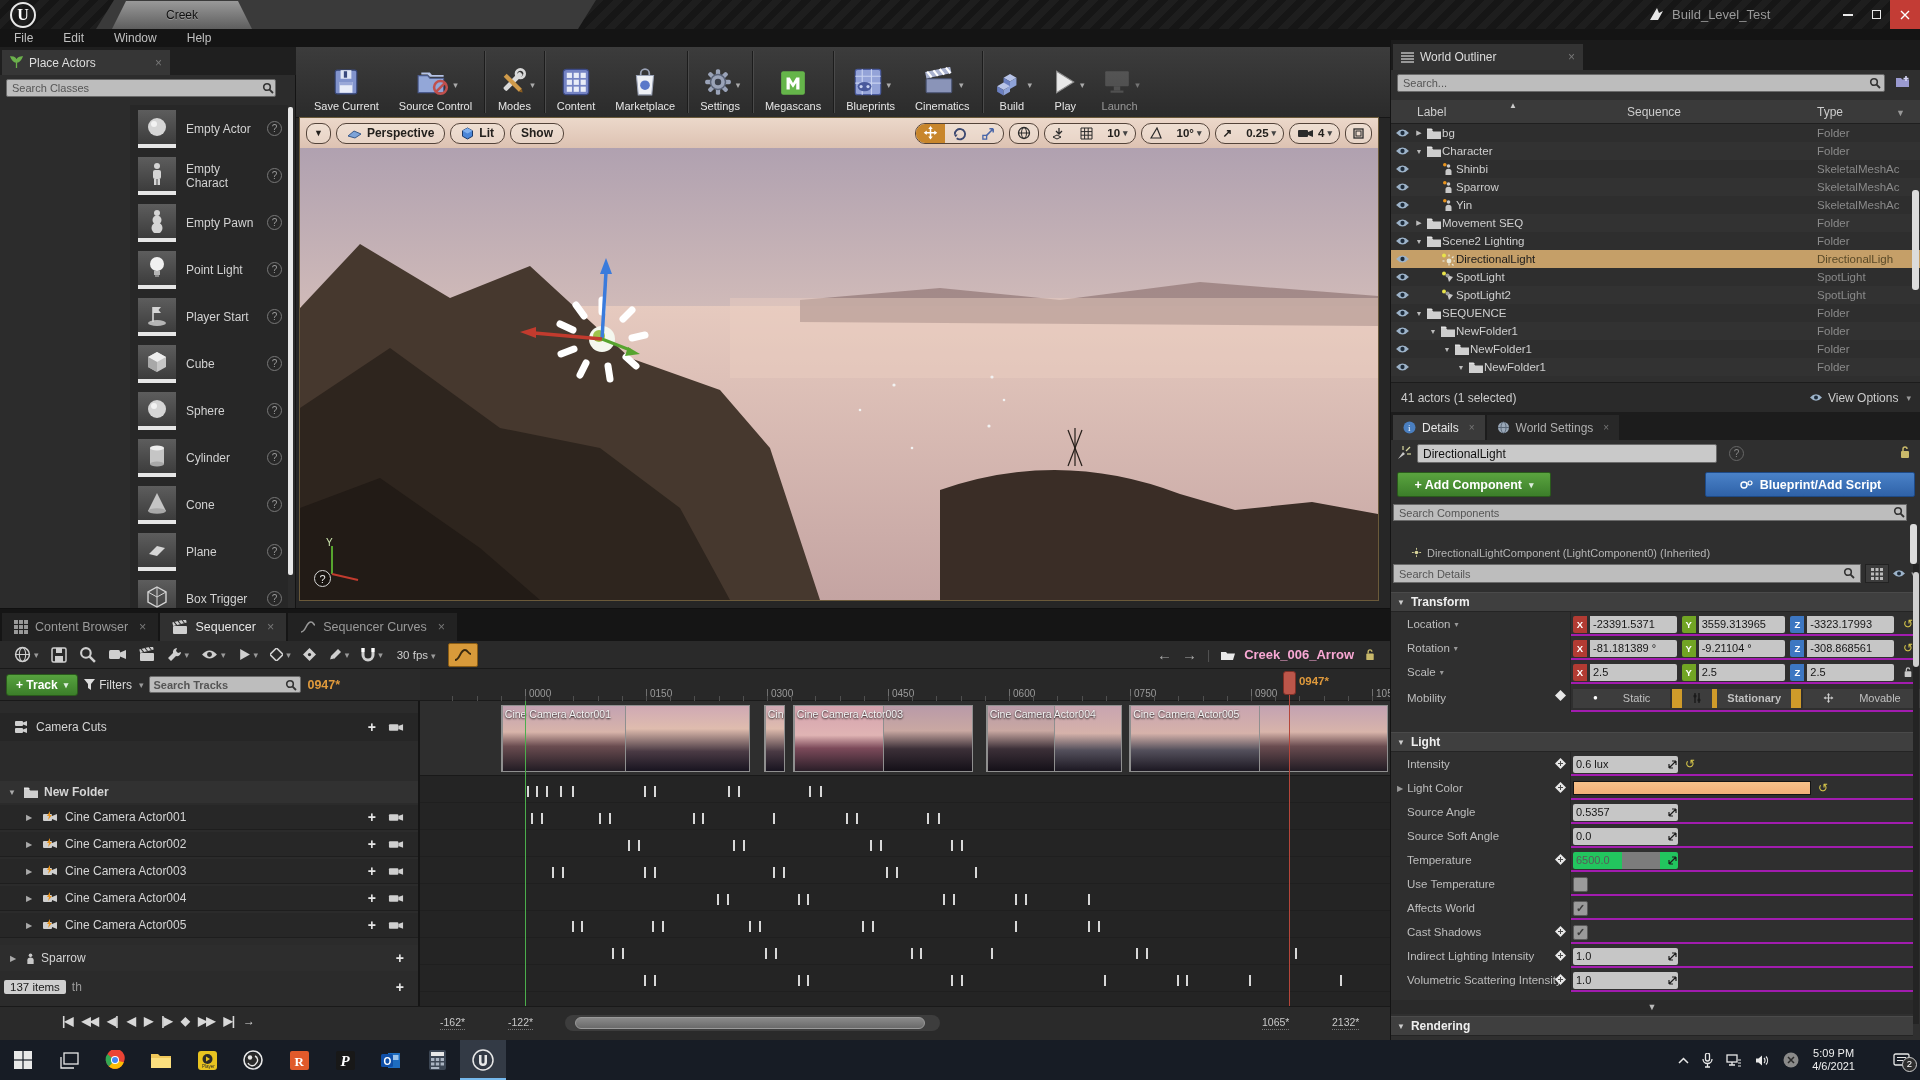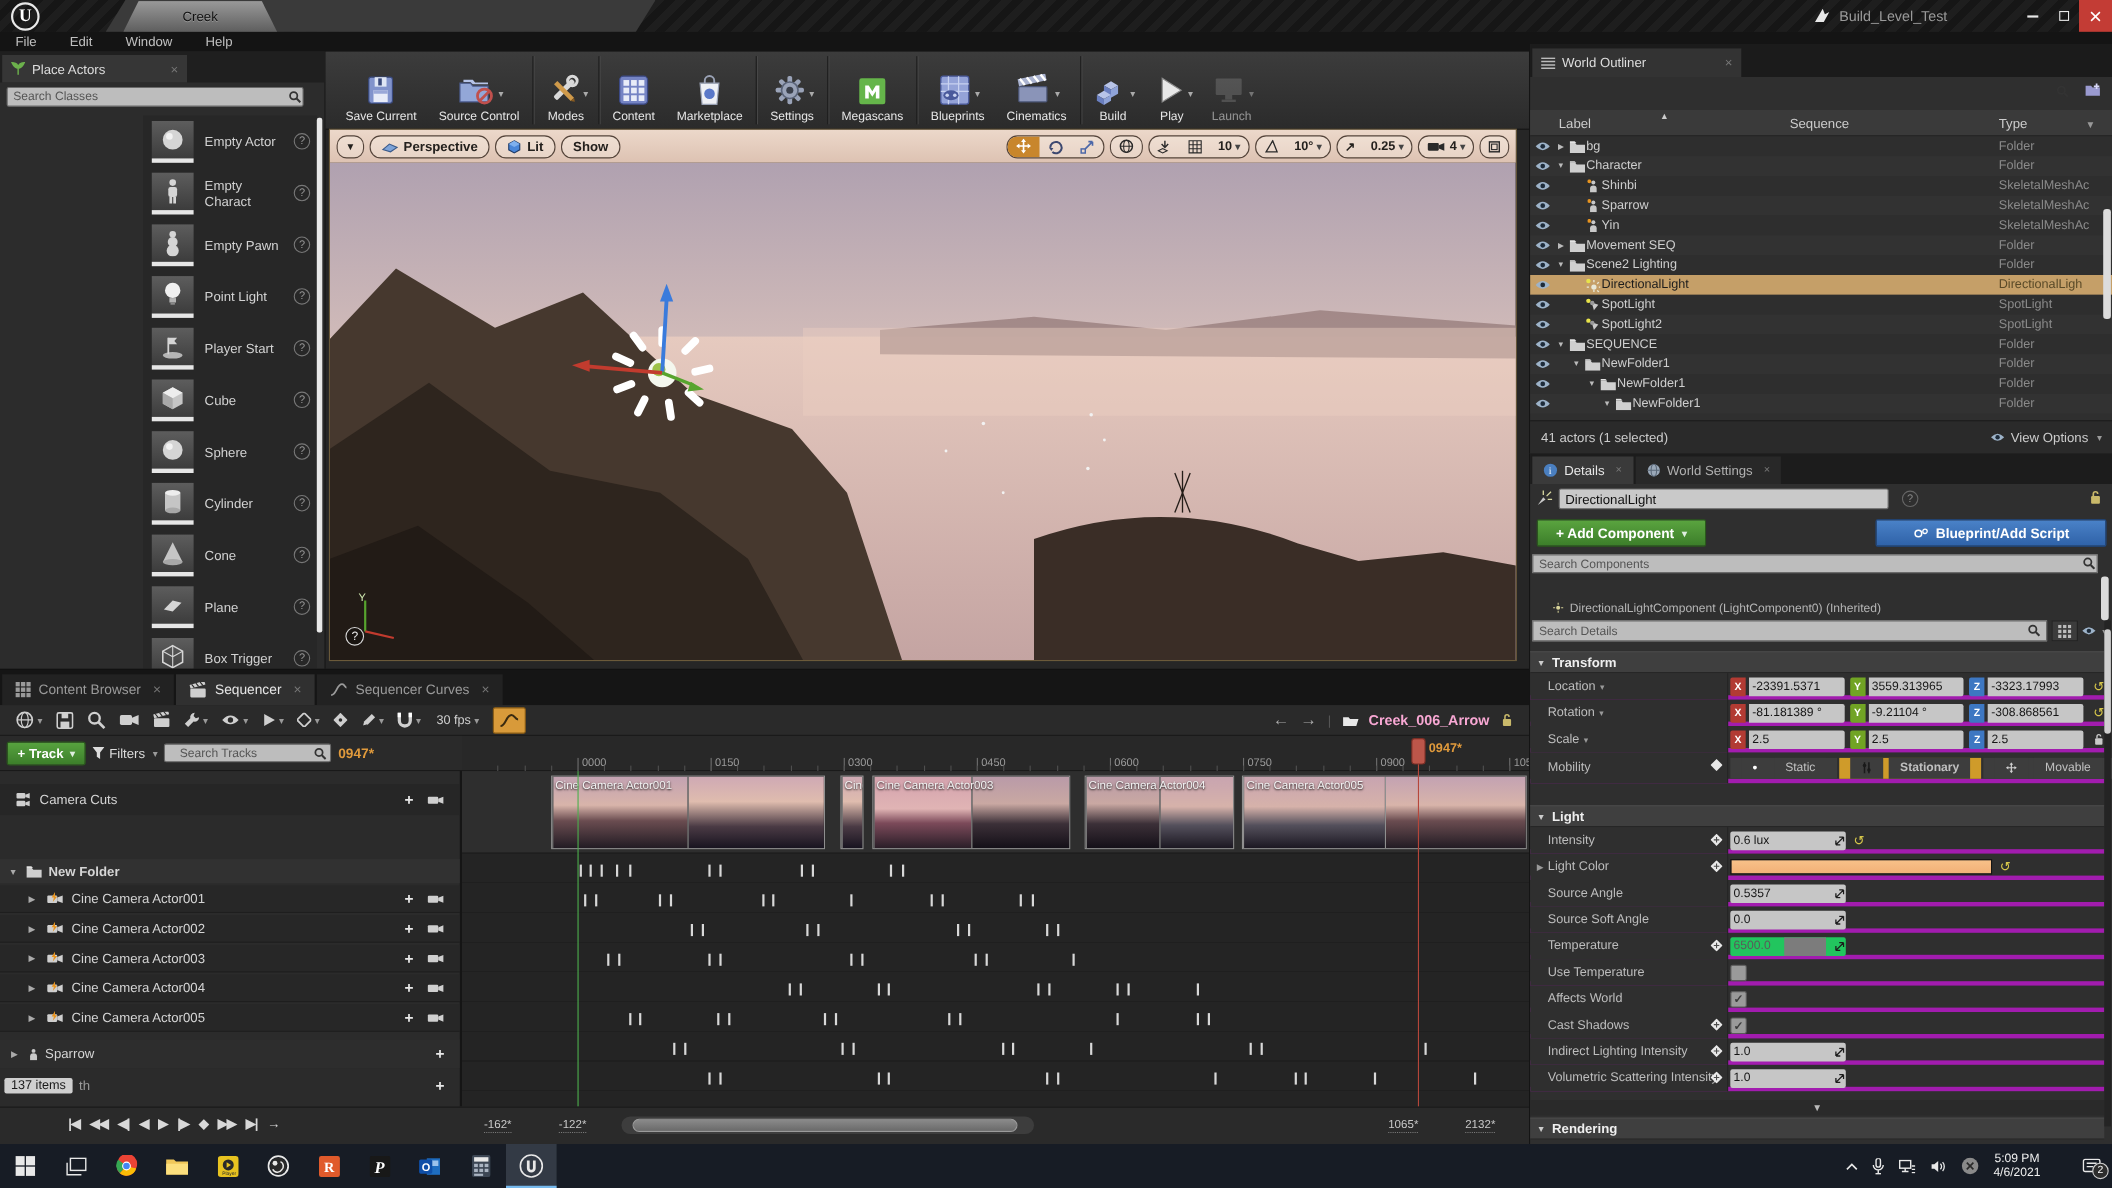--- a/index.html
+++ b/index.html
@@ -729,6 +729,7 @@
       <span>World Outliner</span>
       <span class="x">×</span>
     </div>
+    <input id="ol-search" class="abs" placeholder="Search..." style="">
     <span id="ol-mag" class="abs ico">
         <svg width="12" height="12" viewBox="0 0 12 12">
           <circle cx="5" cy="5" r="3.3" fill="none" stroke="#333" stroke-width="1.6"></circle>

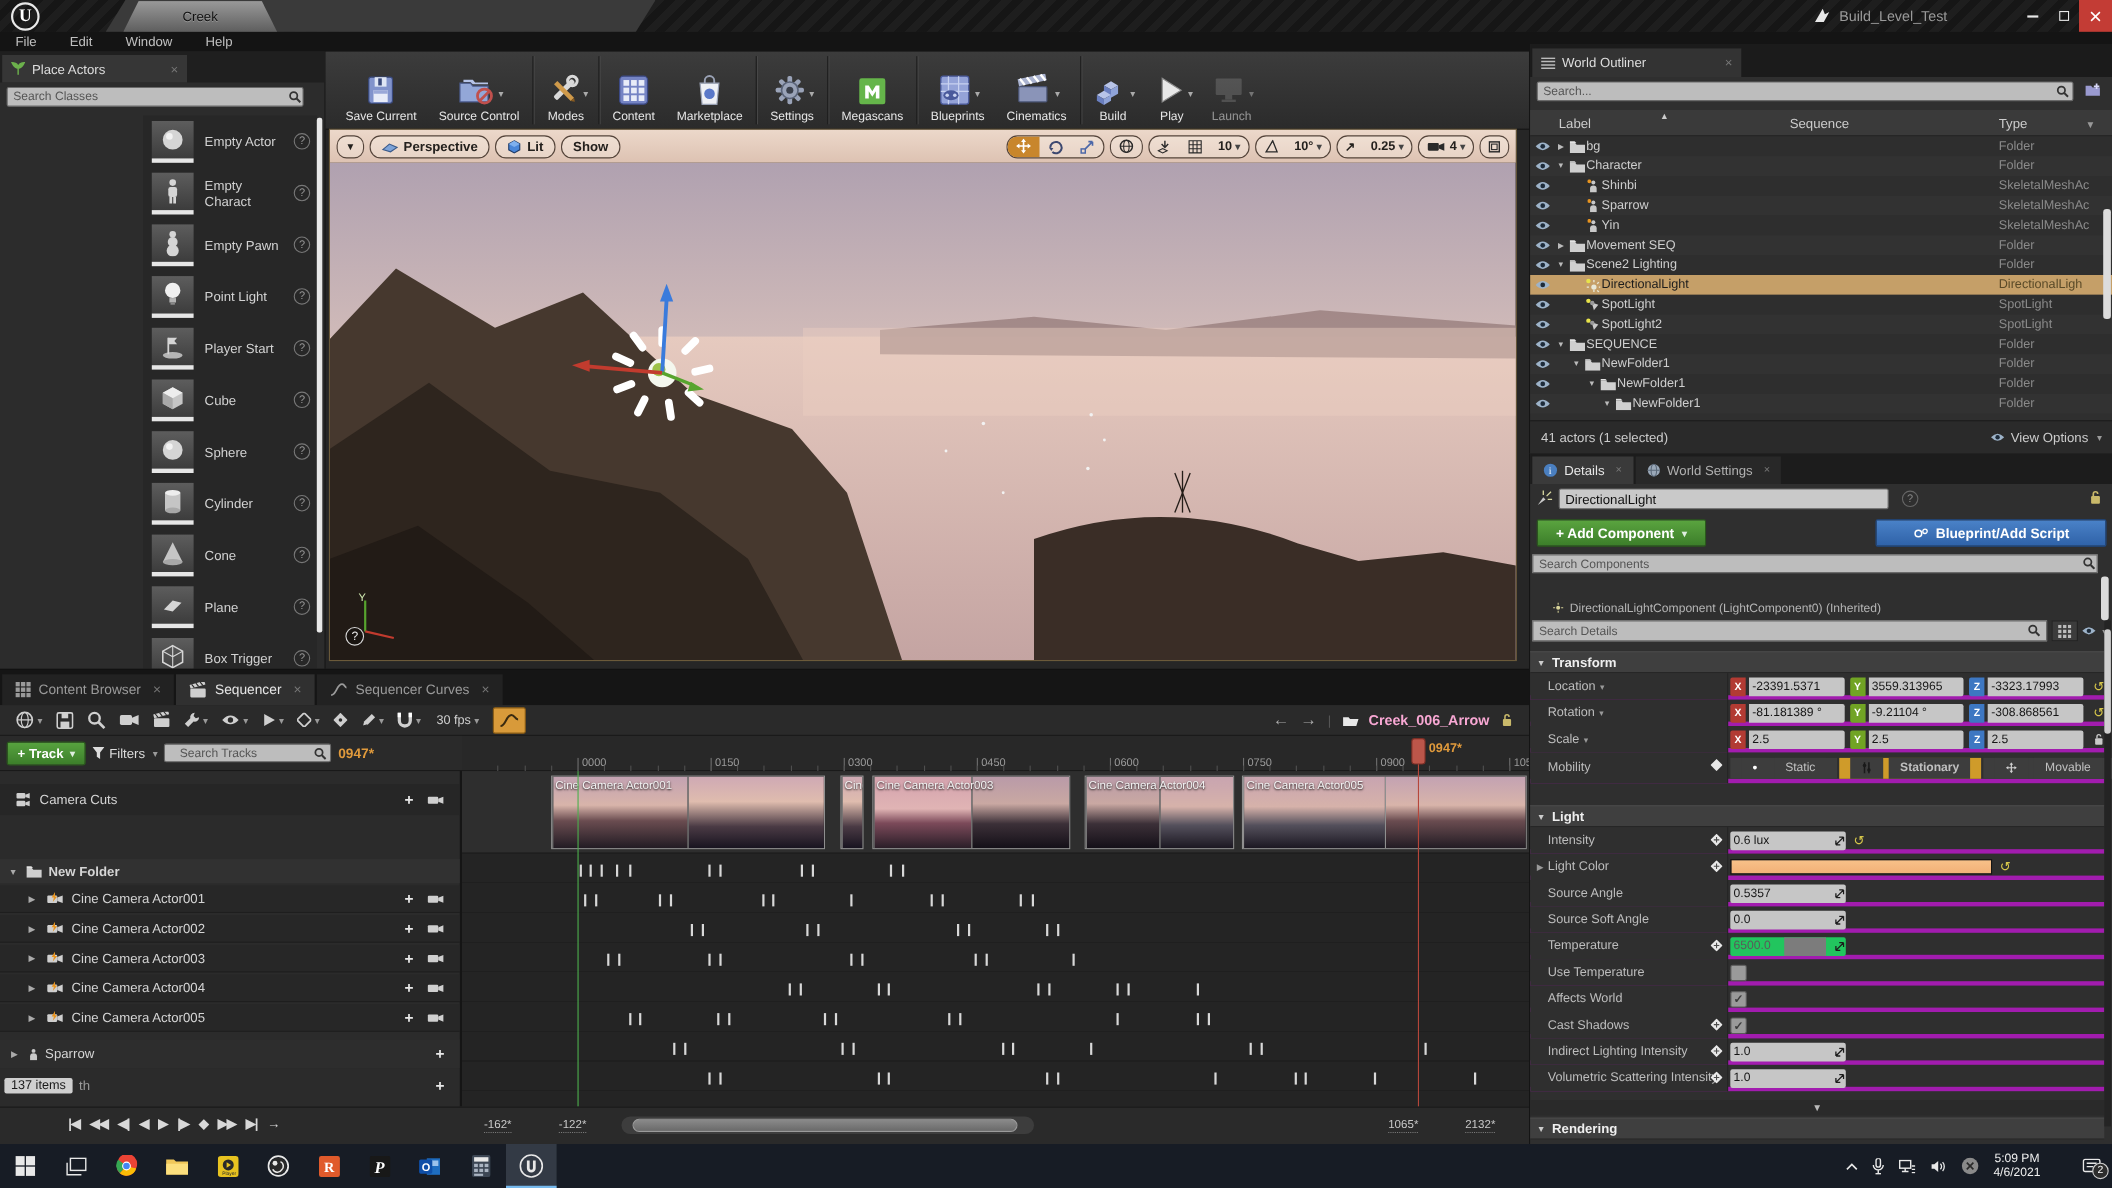--- a/index.html
+++ b/index.html
@@ -122,7 +122,7 @@
 #sect-transform{top:180px;}
 #sect-light{top:320px;}
 #sect-render{top:604px;}
-.prow{position:absolute;left:0;width:522px;height:24px;border-bottom:4px solid #a21caf;}
+.prow{position:absolute;left:0;width:522px;height:24px;border-bottom:2px solid #a21caf;}
 .plabel{position:absolute;left:0;top:0;width:180px;height:24px;display:flex;align-items:center;padding-left:16px;color:#bdbdbd;font-size:11.5px;background:#2f2f2f;border-right:1px solid #252525;gap:4px;overflow:hidden;white-space:nowrap;}
 .pvals{position:absolute;left:182px;top:0;width:340px;height:24px;display:flex;align-items:center;gap:3px;}
 .chip{width:14px;height:17px;border-radius:2px 0 0 2px;color:#fff;font-weight:bold;font-size:9.5px;display:flex;align-items:center;justify-content:center;flex:none;}

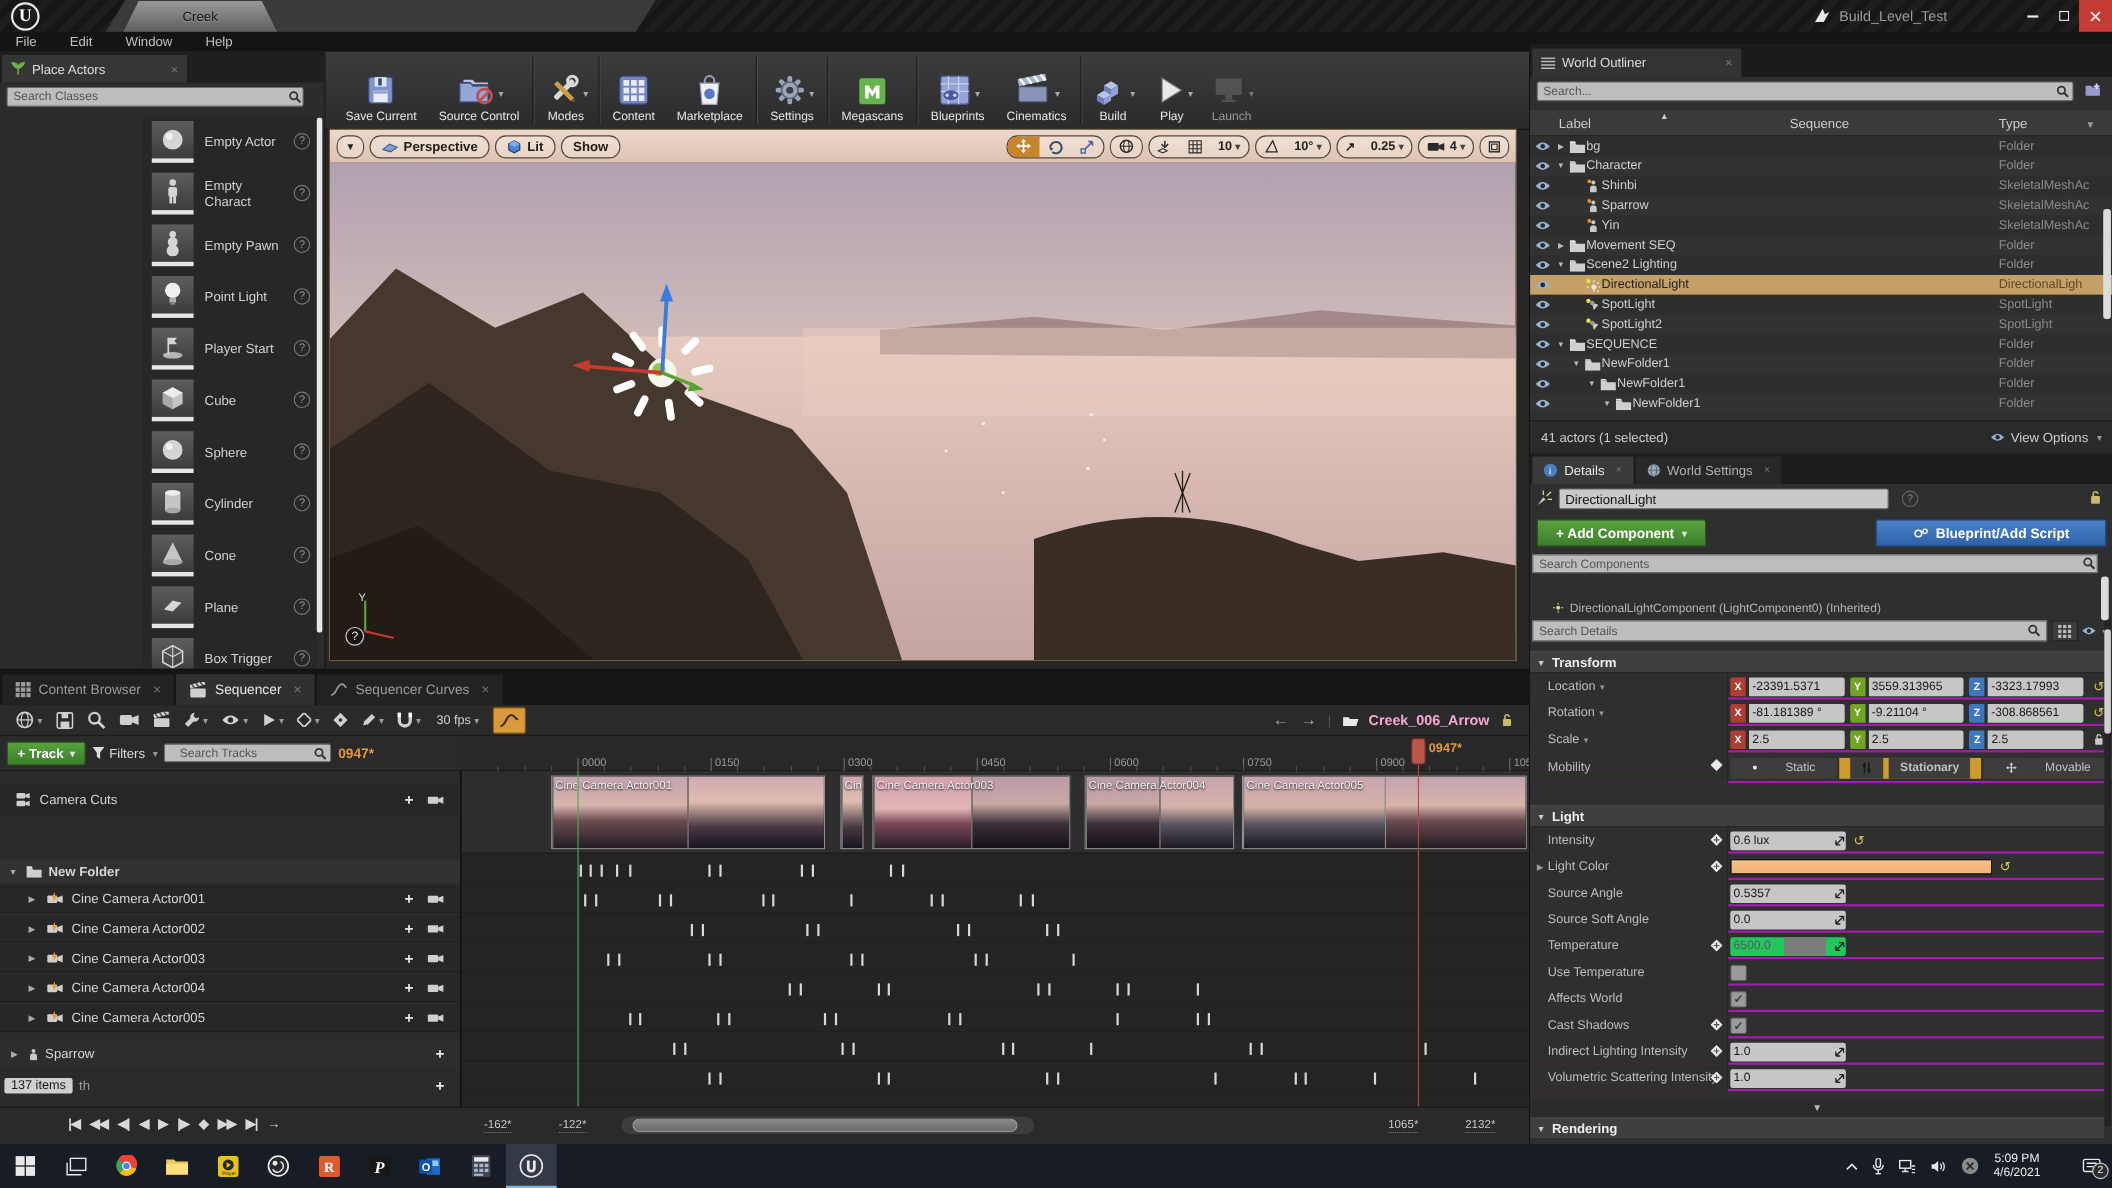--- a/index.html
+++ b/index.html
@@ -159,7 +159,7 @@
 #sq-ctrl{left:0;top:60px;width:420px;height:32px;background:#2a2a2a;display:flex;align-items:center;gap:6px;padding-left:6px;border-bottom:1px solid #191919;}
 #btn-track{height:22px;background:linear-gradient(#57a33f,#3c7e2a);border:1px solid #2a5a1c;border-radius:3px;color:#fff;font-weight:bold;font-size:12px;display:flex;align-items:center;padding:0 9px;gap:3px;}
 #btn-filters{display:flex;align-items:center;gap:4px;color:#ddd;font-size:12px;}
-#sq-search{width:152px;height:17px;background:#bdbdbd;border:1px solid #6a6a6a;border-radius:2px;font-size:11px;color:#222;padding:0 13px;font-family:"Liberation Sans",sans-serif;}
+#sq-search{width:152px;height:17px;background:#bdbdbd;border:1px solid #6a6a6a;border-radius:2px;font-size:11px;color:#222;padding:0 3px;font-family:"Liberation Sans",sans-serif;font-weight:bold;}
 #sq-search::placeholder{color:#555;}
 #sq-curframe{color:#e09a3c;font-weight:bold;font-size:12.5px;margin-left:4px;}
 #sq-left{left:0;top:92px;width:420px;height:305px;background:#2b2b2b;border-right:2px solid #151515;overflow:hidden;}

